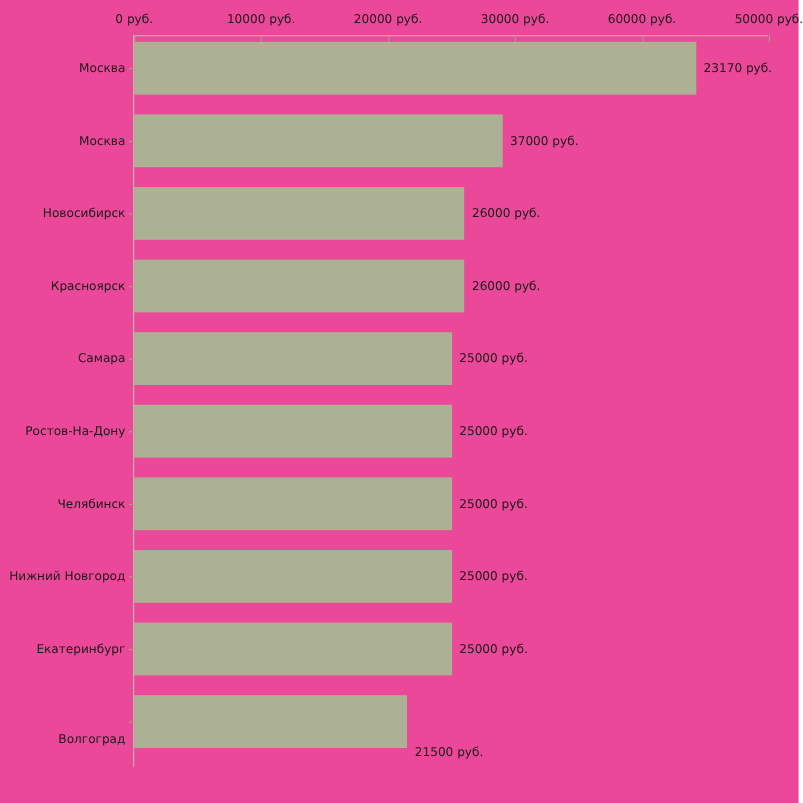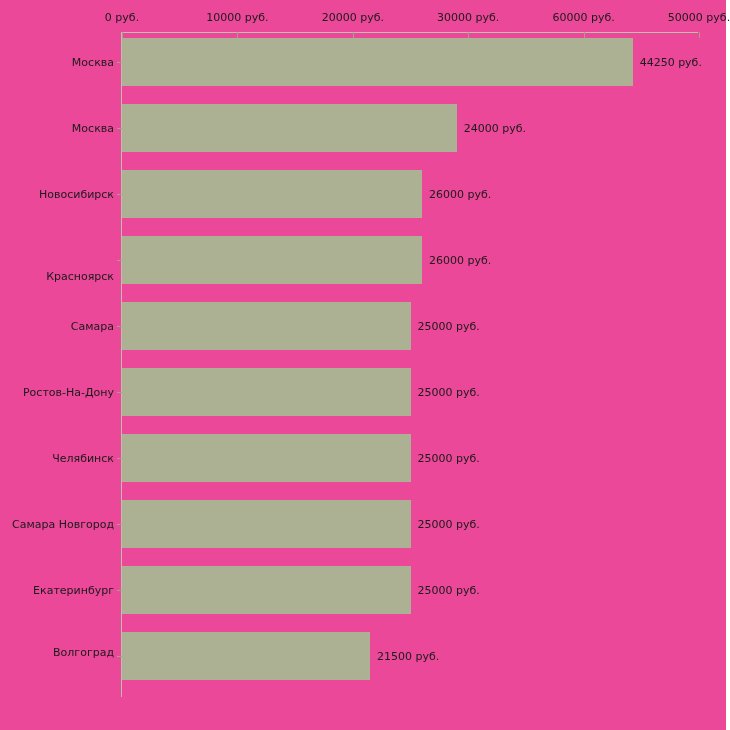--- a/index.html
+++ b/index.html
@@ -149,7 +149,7 @@
       <div class="bar" style="top: 632px; width: 248.11px; background: rgb(173, 177, 148);"></div>
     </div>
   <div id="bar-labels">
-      <div class="bar-value-label" style="left: 639.645px; top: 62px;">44250 руб.</div>
+      <div class="bar-value-label" style="left: 639.645px; top: 62px;">23170 руб.</div>
       <div class="bar-value-label" style="left: 463.66px; top: 128px;">24000 руб.</div>
       <div class="bar-value-label" style="left: 429.04px; top: 194px;">26000 руб.</div>
       <div class="bar-value-label" style="left: 429.04px; top: 260px;">26000 руб.</div>

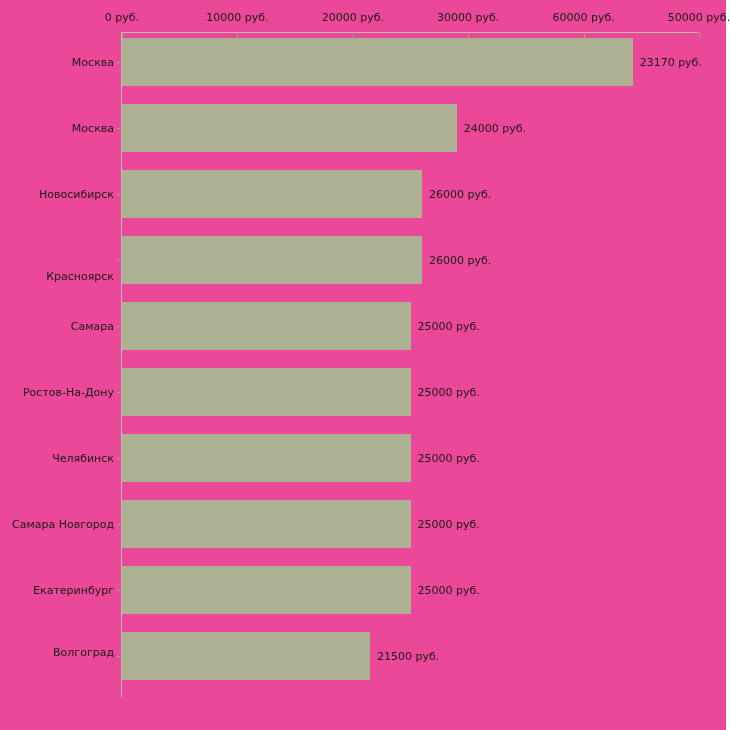--- a/index.html
+++ b/index.html
@@ -150,7 +150,7 @@
     </div>
   <div id="bar-labels">
       <div class="bar-value-label" style="left: 639.645px; top: 62px;">23170 руб.</div>
-      <div class="bar-value-label" style="left: 463.66px; top: 128px;">24000 руб.</div>
+      <div class="bar-value-label" style="left: 463.66px; top: 128px;">37000 руб.</div>
       <div class="bar-value-label" style="left: 429.04px; top: 194px;">26000 руб.</div>
       <div class="bar-value-label" style="left: 429.04px; top: 260px;">26000 руб.</div>
       <div class="bar-value-label" style="left: 417.5px; top: 326px;">25000 руб.</div>

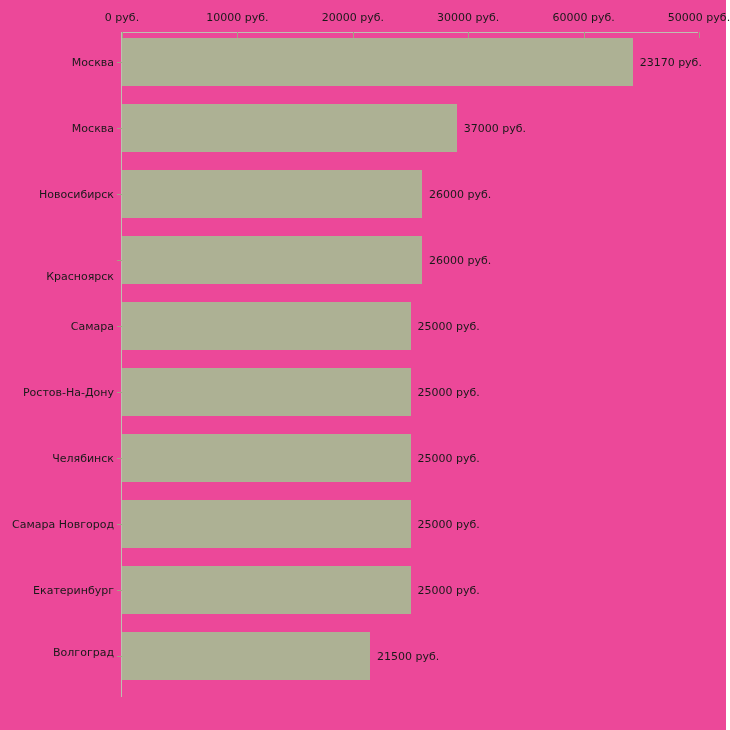--- a/index.html
+++ b/index.html
@@ -127,7 +127,7 @@
       <div class="y-tick-label" style="top: 62px;">Москва</div>
       <div class="y-tick-label" style="top: 128px;">Москва</div>
       <div class="y-tick-label" style="top: 194px;">Новосибирск</div>
-      <div class="y-tick-label" style="top: 260px; margin-top: 16px;">Красноярск</div>
+      <div class="y-tick-label" style="top: 260px;">Красноярск</div>
       <div class="y-tick-label" style="top: 326px;">Самара</div>
       <div class="y-tick-label" style="top: 392px;">Ростов-На-Дону</div>
       <div class="y-tick-label" style="top: 458px;">Челябинск</div>

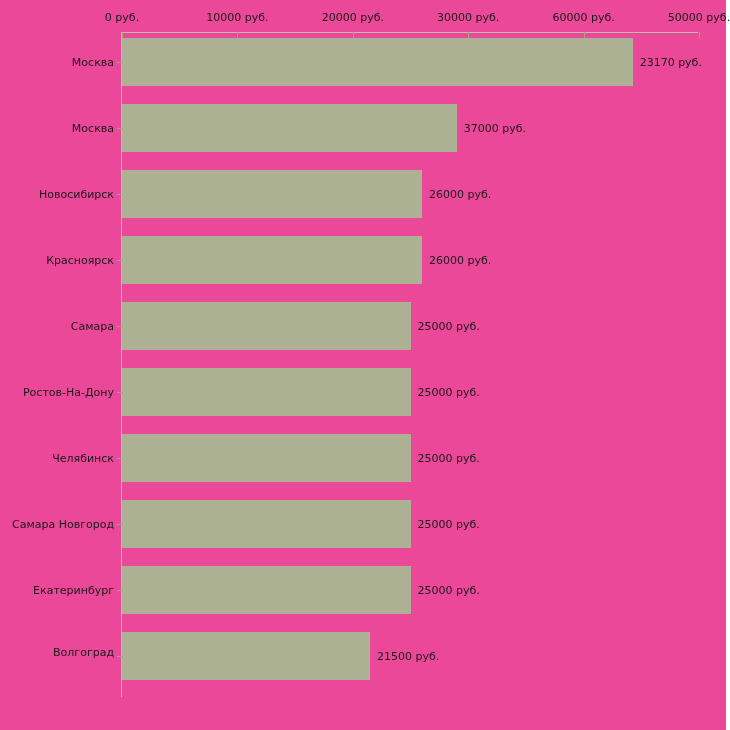--- a/index.html
+++ b/index.html
@@ -131,7 +131,7 @@
       <div class="y-tick-label" style="top: 326px;">Самара</div>
       <div class="y-tick-label" style="top: 392px;">Ростов-На-Дону</div>
       <div class="y-tick-label" style="top: 458px;">Челябинск</div>
-      <div class="y-tick-label" style="top: 524px;">Самара Новгород</div>
+      <div class="y-tick-label" style="top: 524px;">Нижний Новгород</div>
       <div class="y-tick-label" style="top: 590px;">Екатеринбург</div>
       <div class="y-tick-label" style="top: 652px;">Волгоград</div>
     </div>

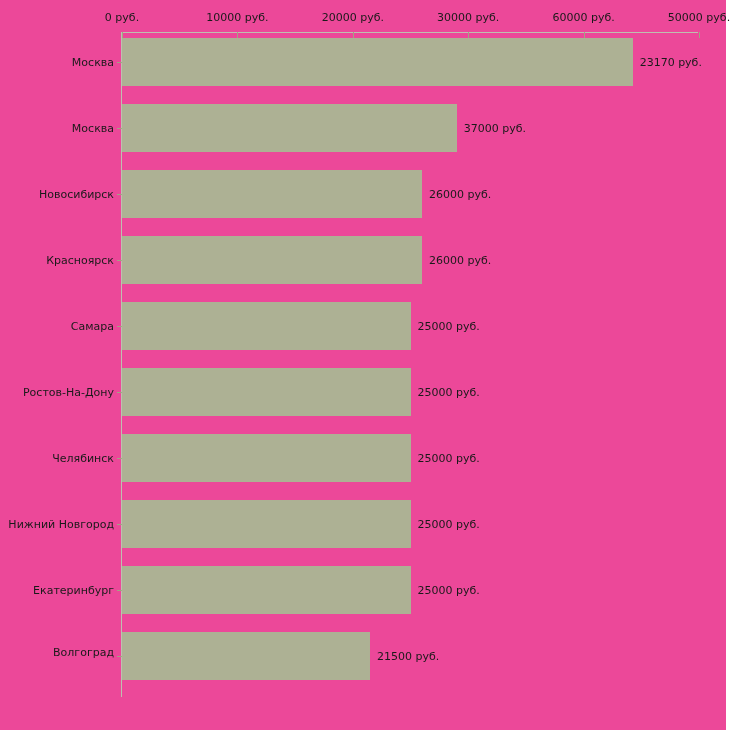--- a/index.html
+++ b/index.html
@@ -133,7 +133,7 @@
       <div class="y-tick-label" style="top: 458px;">Челябинск</div>
       <div class="y-tick-label" style="top: 524px;">Нижний Новгород</div>
       <div class="y-tick-label" style="top: 590px;">Екатеринбург</div>
-      <div class="y-tick-label" style="top: 652px;">Волгоград</div>
+      <div class="y-tick-label" style="top: 672px;">Волгоград</div>
     </div>
 
   <div id="bars">

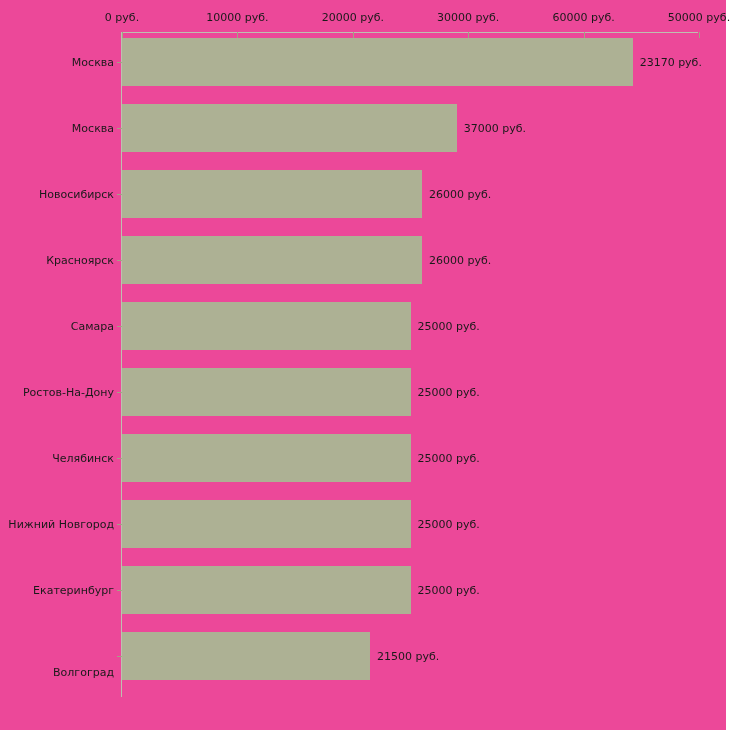--- a/index.html
+++ b/index.html
@@ -158,7 +158,7 @@
       <div class="bar-value-label" style="left: 417.5px; top: 458px;">25000 руб.</div>
       <div class="bar-value-label" style="left: 417.5px; top: 524px;">25000 руб.</div>
       <div class="bar-value-label" style="left: 417.5px; top: 590px;">25000 руб.</div>
-      <div class="bar-value-label" style="left: 377.11px; top: 656px;">21500 руб.</div>
+      <div class="bar-value-label" style="left: 377.11px; top: 684px;">21500 руб.</div>
     </div>
 
 </div>

